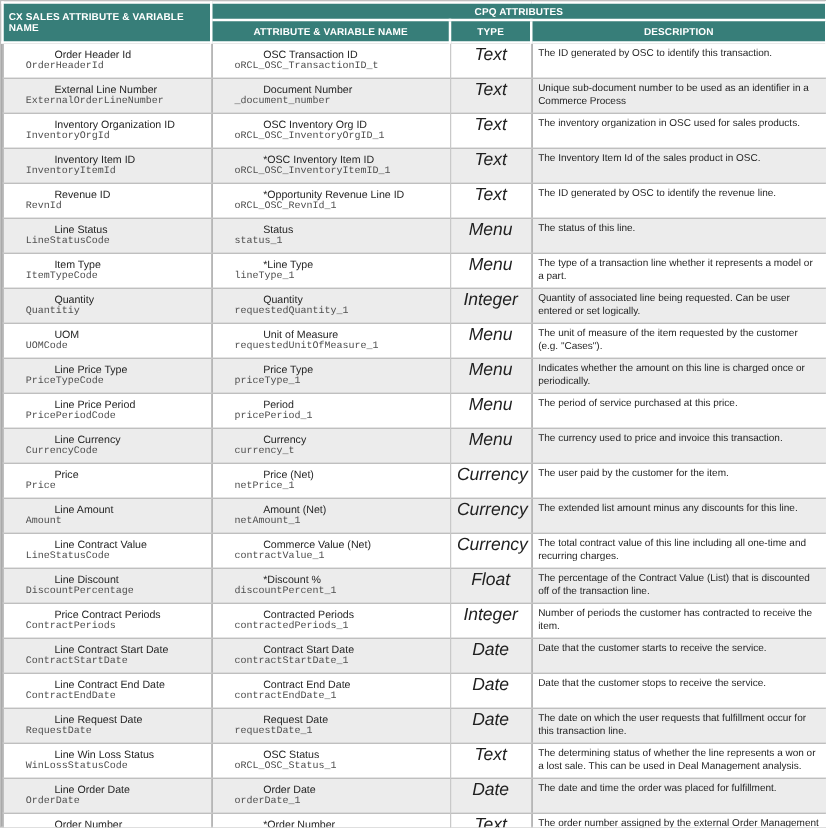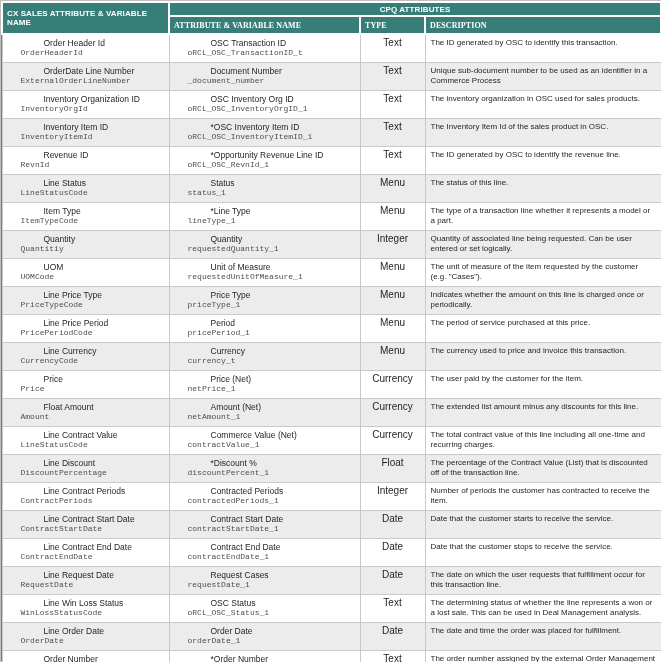--- a/index.html
+++ b/index.html
@@ -15,7 +15,7 @@
   .page{
     width:661px;height:662px;box-sizing:border-box;
     font-family:"Liberation Sans", sans-serif;
-    background:#8b5cf6;overflow:hidden;
+    background:#a3a3a3;overflow:hidden;
   }
   .frame{
     width:659px;height:660px;border:1px solid #bfbfbf;box-sizing:content-box;

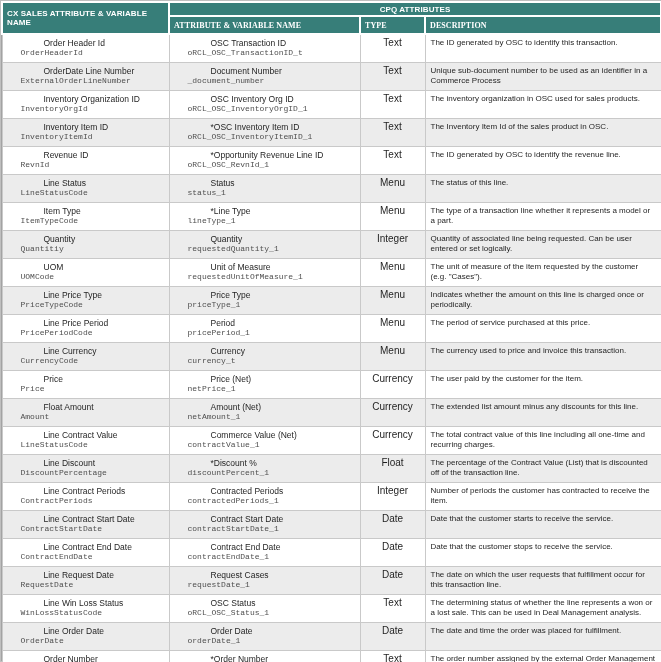--- a/index.html
+++ b/index.html
@@ -42,7 +42,7 @@
     text-align:center;height:10px;padding:1px 0;
   }
   th.sub-head{
-    text-align:left;height:12px;vertical-align:middle;font-family:Liberation Serif, serif;
+    text-align:center;height:12px;vertical-align:middle;
   }
   tbody td{
     border:1px solid var(--border);

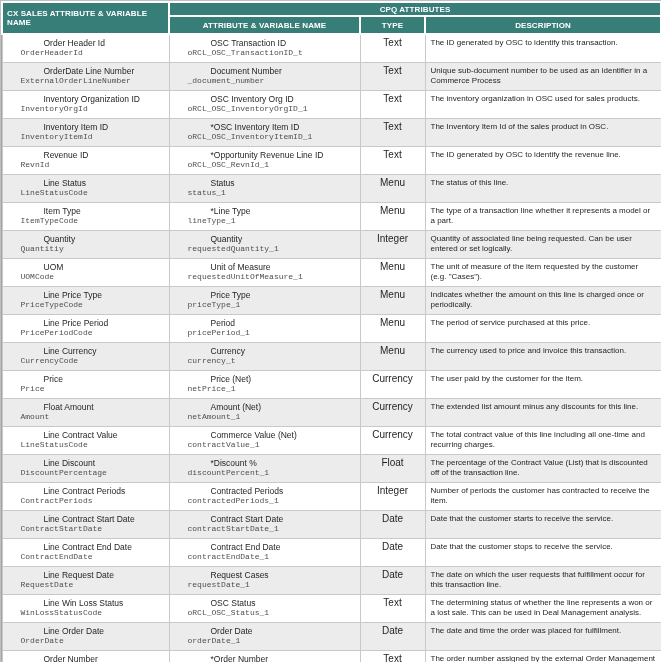--- a/index.html
+++ b/index.html
@@ -62,7 +62,7 @@
     color:var(--mono-text);
     margin-left:13px;
   }
-  td.type-cell{text-align:center;font-size:10px;}
+  td.type-cell{text-align:center;font-size:14px;font-style:italic;}
   td.desc-cell{font-size:8px;line-height:10px;}
 </style>
 </head>

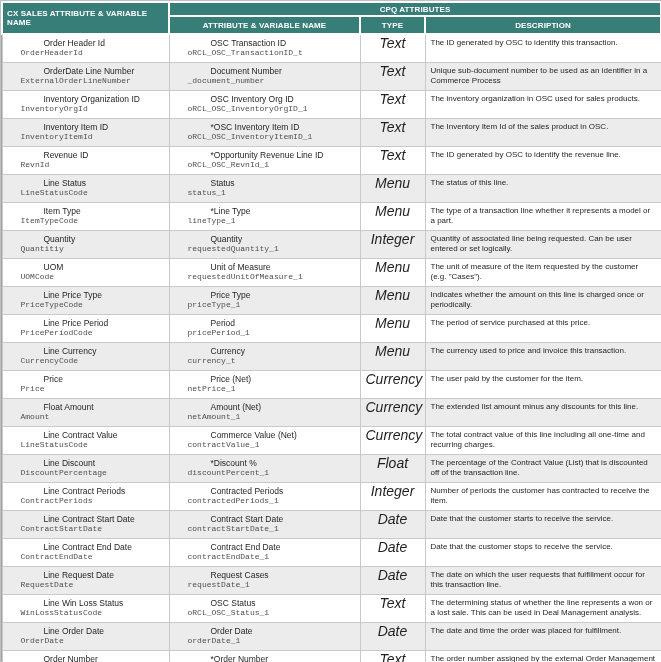--- a/index.html
+++ b/index.html
@@ -103,7 +103,7 @@
           </tr>
           <tr>
             <td>
-              <span class="attr-name">OrderDate Line Number</span>
+              <span class="attr-name">External Line Number</span>
               <span class="attr-var">ExternalOrderLineNumber</span>
             </td>
             <td>

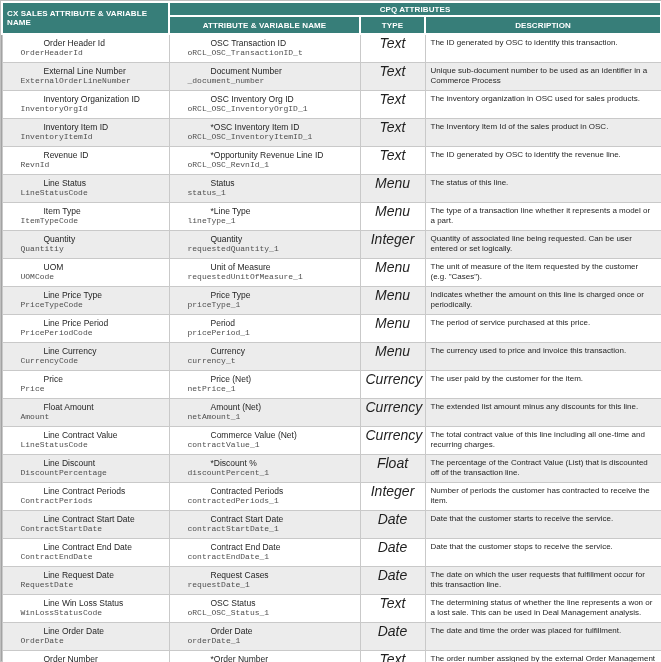--- a/index.html
+++ b/index.html
@@ -247,7 +247,7 @@
           </tr>
           <tr>
             <td>
-              <span class="attr-name">Float Amount</span>
+              <span class="attr-name">Line Amount</span>
               <span class="attr-var">Amount</span>
             </td>
             <td>

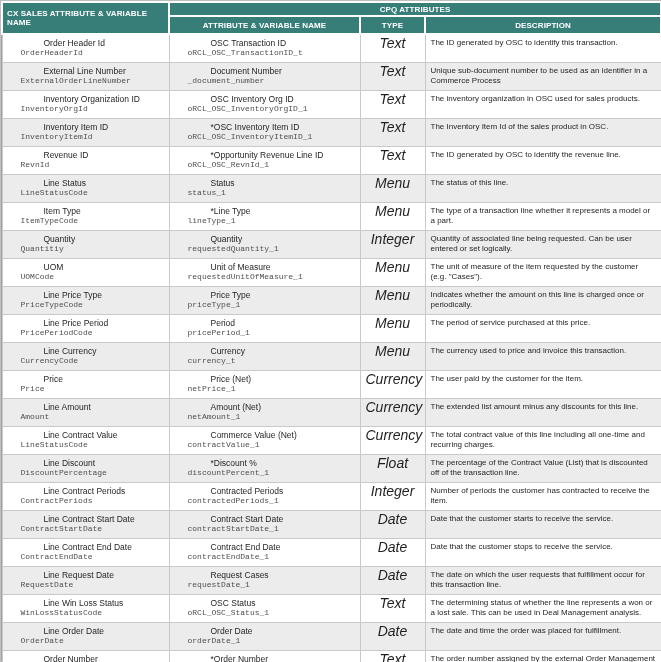--- a/index.html
+++ b/index.html
@@ -283,7 +283,7 @@
           </tr>
           <tr>
             <td>
-              <span class="attr-name">Line Contract Periods</span>
+              <span class="attr-name">Price Contract Periods</span>
               <span class="attr-var">ContractPeriods</span>
             </td>
             <td>

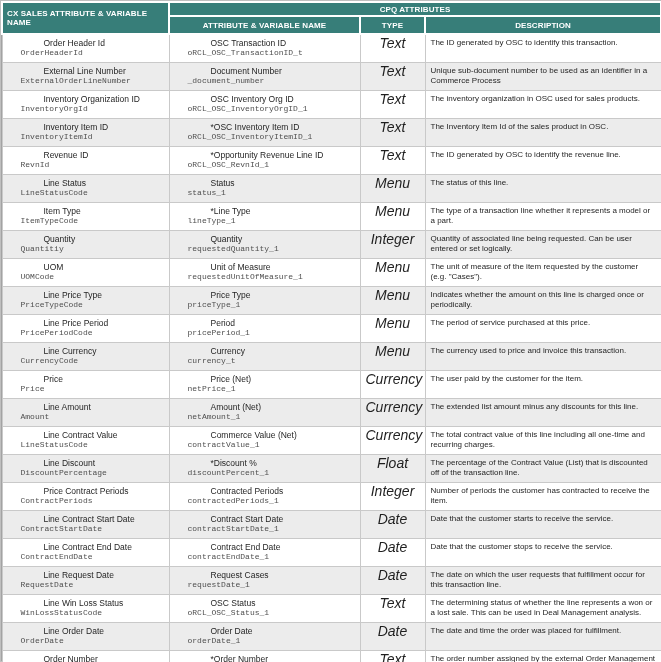--- a/index.html
+++ b/index.html
@@ -323,7 +323,7 @@
               <span class="attr-var">RequestDate</span>
             </td>
             <td>
-              <span class="attr-name">Request Cases</span>
+              <span class="attr-name">Request Date</span>
               <span class="attr-var">requestDate_1</span>
             </td>
             <td class="type-cell">Date</td>

